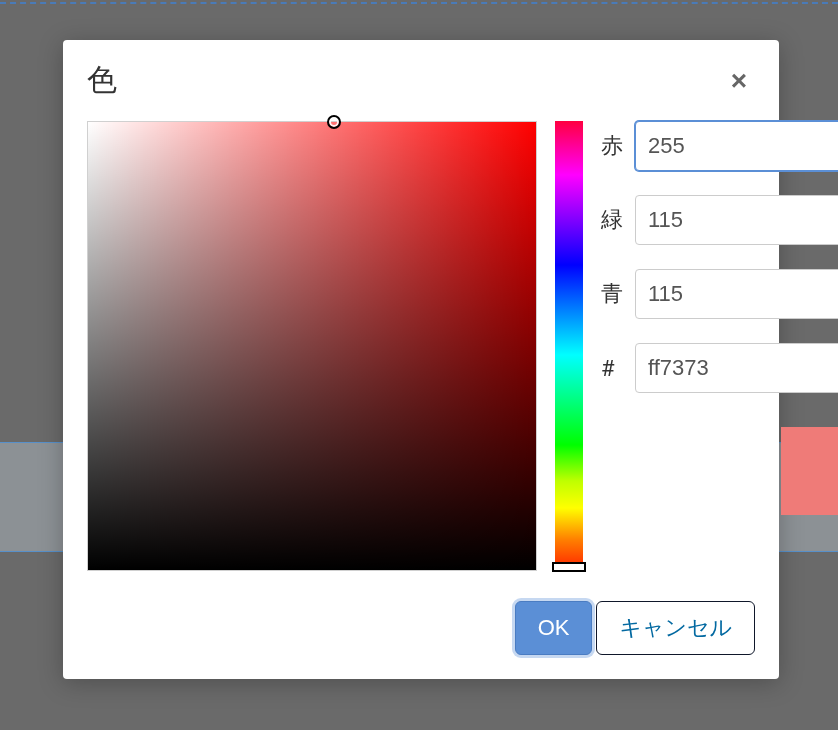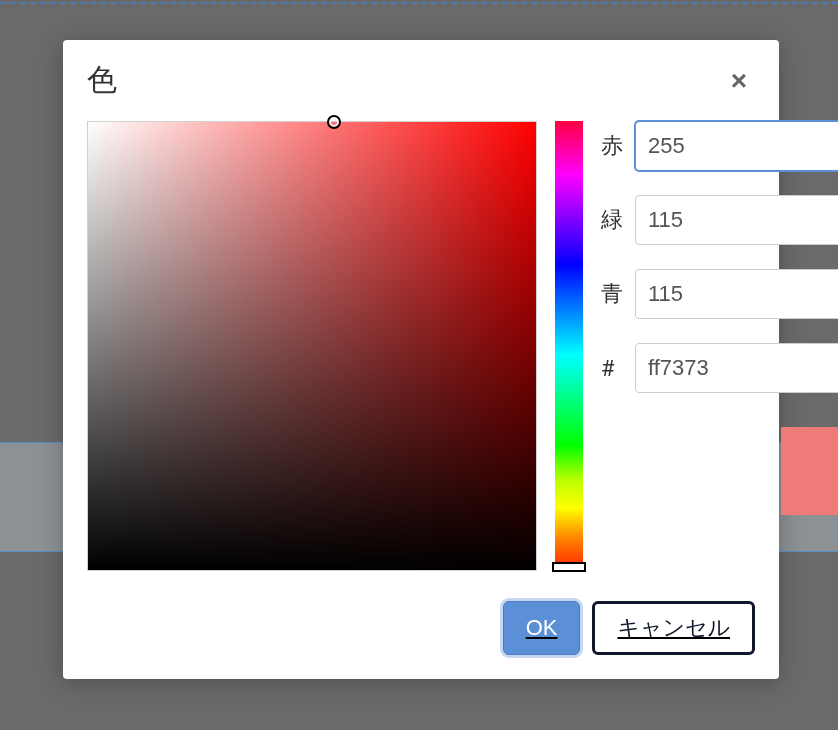--- a/index.html
+++ b/index.html
@@ -171,9 +171,8 @@
     .modal-footer {
       display: flex;
       justify-content: flex-end;
-      gap: 12px;
+      gap: 4px;
       margin-top: 30px;
-      text-decoration: underline;
     }
     .btn {
       height: 54px;

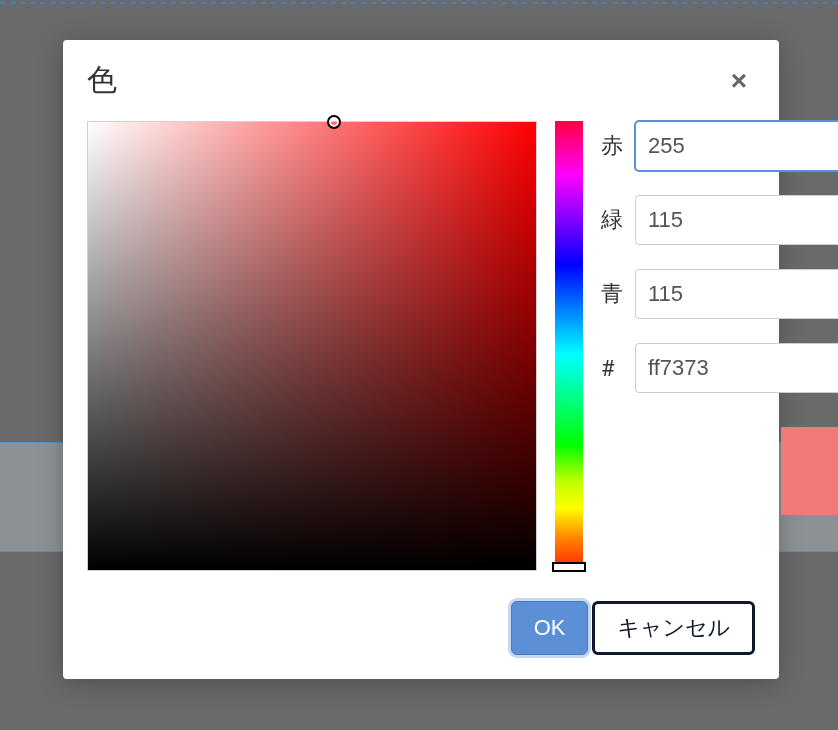--- a/index.html
+++ b/index.html
@@ -192,8 +192,8 @@
     }
     .btn-secondary {
       background: #fff;
-      color: #0f172a;
-      border: 3px solid #0f172a;
+      color: #0369a1;
+      border: 1px solid #0f172a;
     }
   </style>
 </head>

